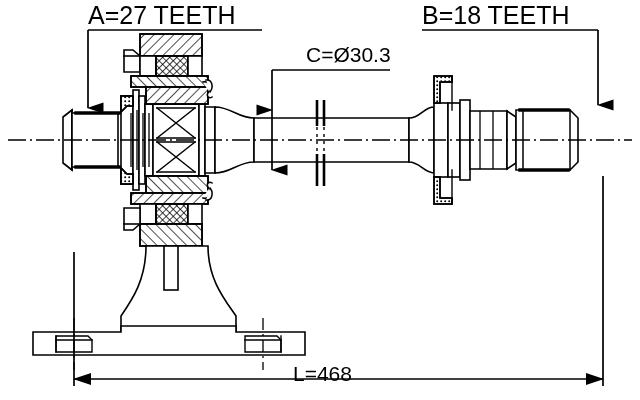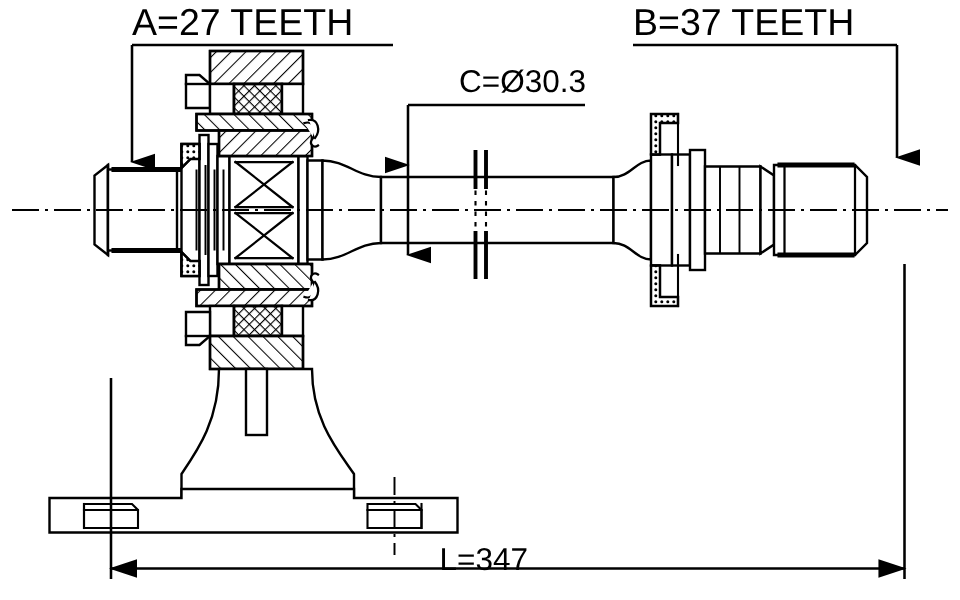--- a/index.html
+++ b/index.html
@@ -272,7 +272,7 @@
 
   <div class="dim-label" id="label-a">A=27 TEETH</div>
 
-  <div class="dim-label" id="label-b">B=37 TEETH</div>
+  <div class="dim-label" id="label-b">B=18 TEETH</div>
 
   <div class="dim-label" id="label-c">C=Ø30.3</div>
 

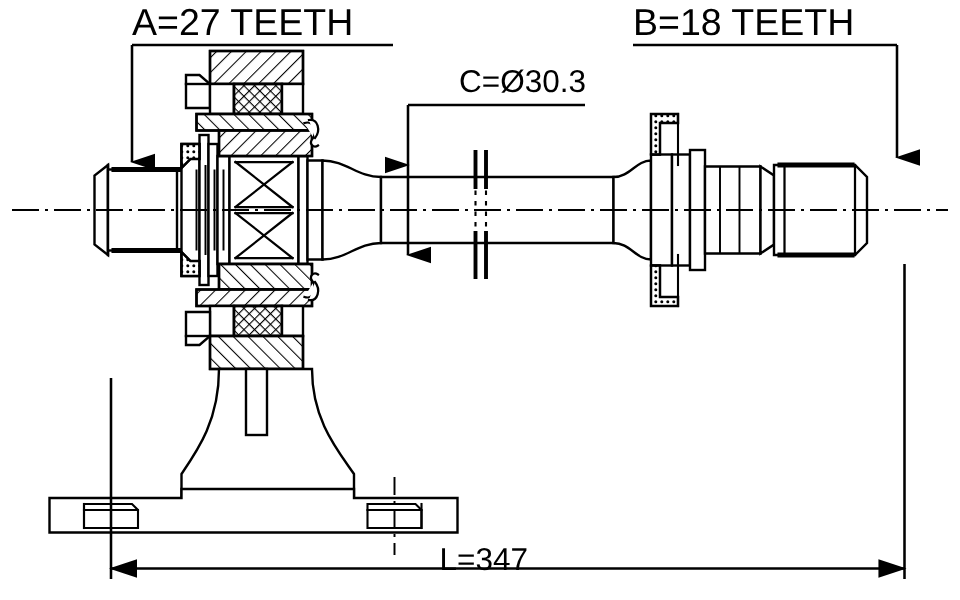--- a/index.html
+++ b/index.html
@@ -276,7 +276,7 @@
 
   <div class="dim-label" id="label-c">C=Ø30.3</div>
 
-  <div class="dim-label" id="label-l">L=347</div>
+  <div class="dim-label" id="label-l">L=468</div>
 
 </div>
 

